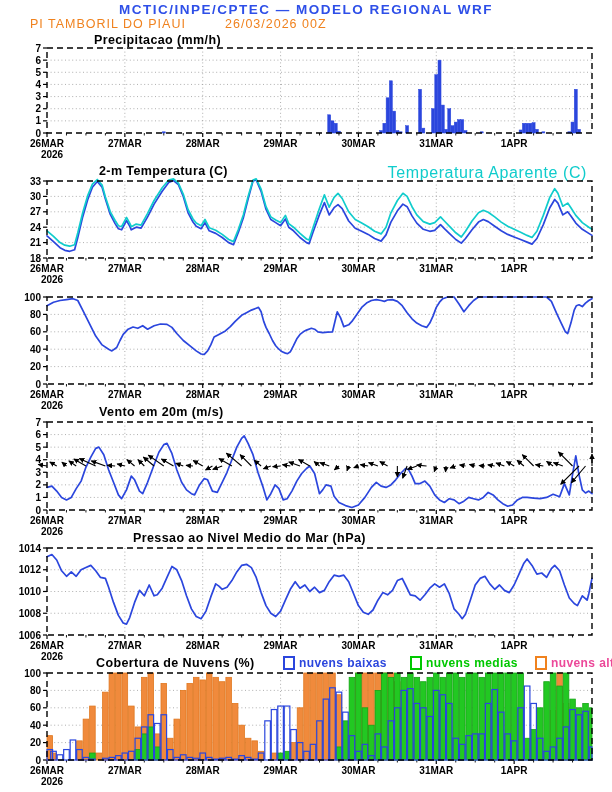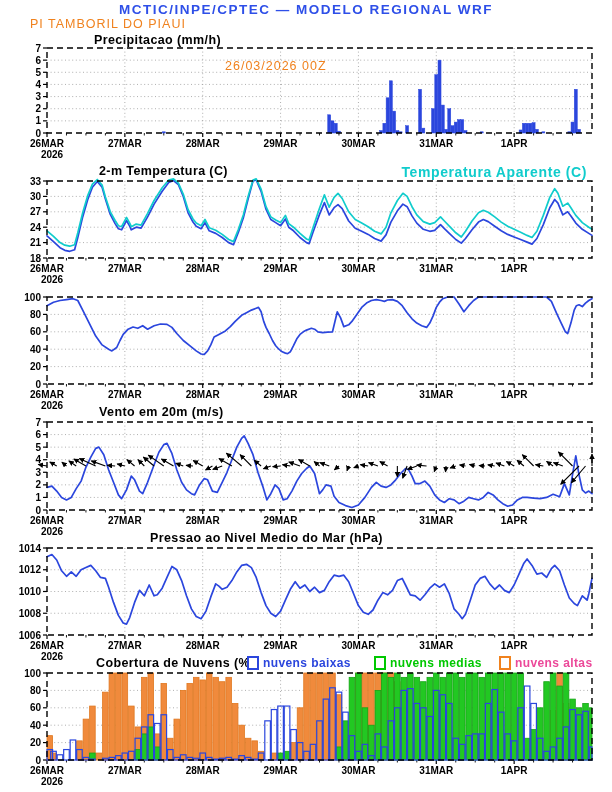--- a/index.html
+++ b/index.html
@@ -10,7 +10,7 @@
              letter-spacing:1.5px;color:var(--hblue);}
   .hdr2{top:17px;font-size:12.5px;font-weight:normal;letter-spacing:1px;color:var(--orange);}
   #hdr-station{left:30px;}
-  #hdr-run{left:225px;margin-top:42px;}
+  #hdr-run{left:225px;}
   #hdr-location{top:31px;right:20px;font-size:12px;font-weight:bold;letter-spacing:1px;color:var(--orange);}
   .ptitle{font-size:12.5px;font-weight:bold;letter-spacing:0.4px;color:#000;margin-left:24px;}
   .rlabel{font-size:14px;font-weight:bold;letter-spacing:0.6px;}

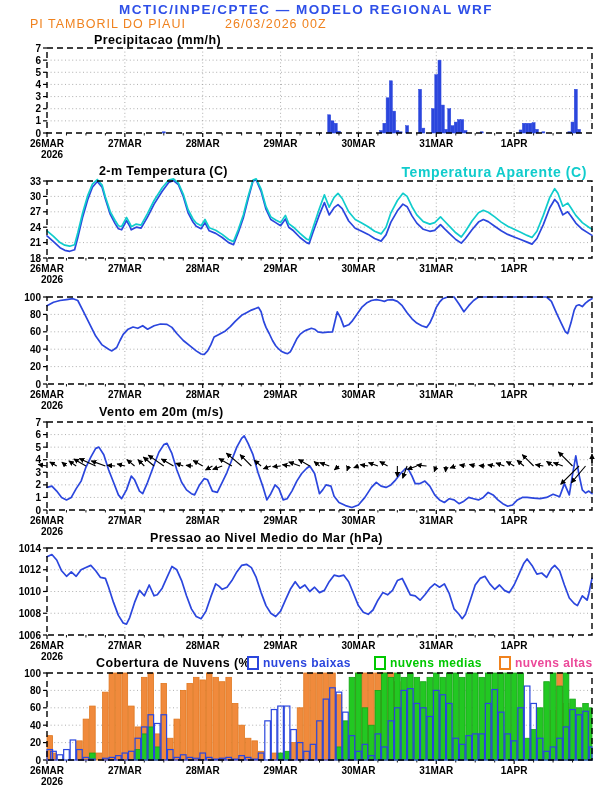--- a/index.html
+++ b/index.html
@@ -13,7 +13,7 @@
   #hdr-run{left:225px;}
   #hdr-location{top:31px;right:20px;font-size:12px;font-weight:bold;letter-spacing:1px;color:var(--orange);}
   .ptitle{font-size:12.5px;font-weight:bold;letter-spacing:0.4px;color:#000;margin-left:24px;}
-  .rlabel{font-size:14px;font-weight:bold;letter-spacing:0.6px;}
+  .rlabel{font-size:16px;font-weight:normal;letter-spacing:0.6px;}
   #plots{position:absolute;top:0;left:0;}
   .legend-item{display:inline-flex;align-items:center;font-size:12px;font-weight:bold;letter-spacing:0.4px;}
   .swatch{display:inline-block;width:8px;height:10px;border:2px solid #000;background:#fff;margin-right:4px;}

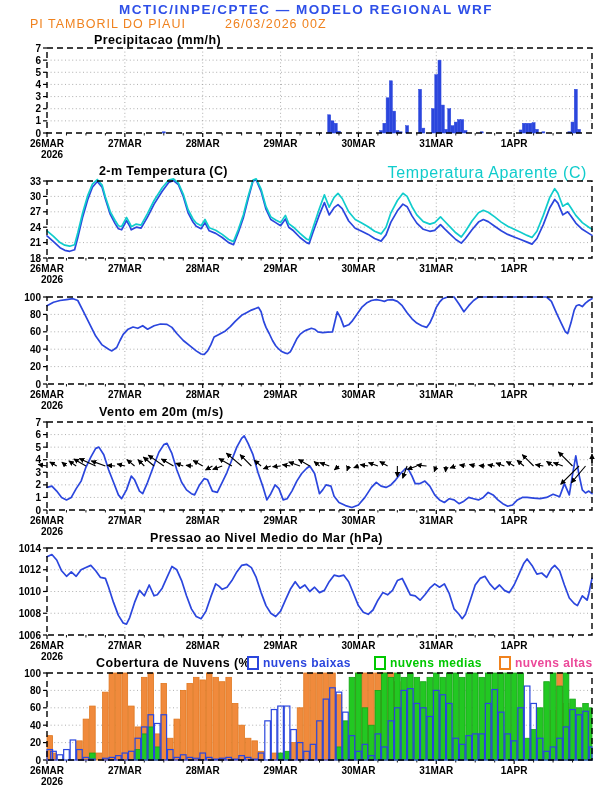--- a/index.html
+++ b/index.html
@@ -38,7 +38,7 @@
   <span class="abs ptitle" style="left:75px;top:164px;">2-m Temperatura (C)</span>
   <span class="abs rlabel" style="right:25px;top:164px;color:var(--cyan);">Temperatura Aparente (C)</span>
   <span class="abs ptitle" style="left:75px;top:405px;">Vento em 20m (m/s)</span>
-  <span class="abs ptitle" style="left:90px;top:531px;padding-left:36px;">Pressao ao Nivel Medio do Mar (hPa)</span>
+  <span class="abs ptitle" style="left:73px;top:531px;padding-left:36px;">Pressao ao Nivel Medio do Mar (hPa)</span>
   <span class="abs ptitle" style="left:72px;top:656px;">Cobertura de Nuvens (%)</span>
 
   <span class="abs legend-item" style="left:247px;top:656px;">

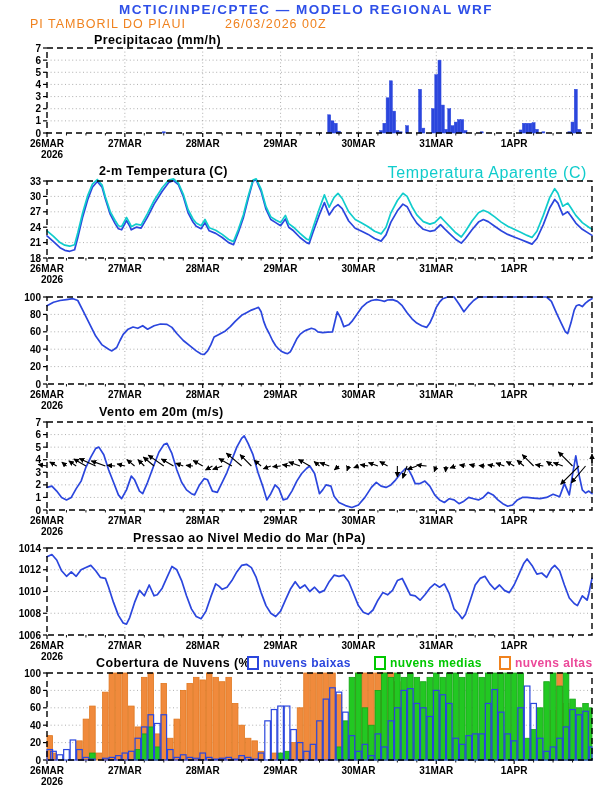--- a/index.html
+++ b/index.html
@@ -15,7 +15,7 @@
   .ptitle{font-size:12.5px;font-weight:bold;letter-spacing:0.4px;color:#000;margin-left:24px;}
   .rlabel{font-size:16px;font-weight:normal;letter-spacing:0.6px;}
   #plots{position:absolute;top:0;left:0;}
-  .legend-item{display:inline-flex;align-items:center;font-size:12px;font-weight:bold;letter-spacing:0.4px;}
+  .legend-item{display:inline-flex;align-items:center;font-size:12px;font-weight:bold;letter-spacing:0.4px;padding-left:36px;}
   .swatch{display:inline-block;width:8px;height:10px;border:2px solid #000;background:#fff;margin-right:4px;}
   .grid{stroke:#9a9a9a;stroke-width:0.8;stroke-dasharray:1 2.6;fill:none;}
   .border{fill:none;stroke:#000;stroke-width:1.4;stroke-dasharray:6 4;}

